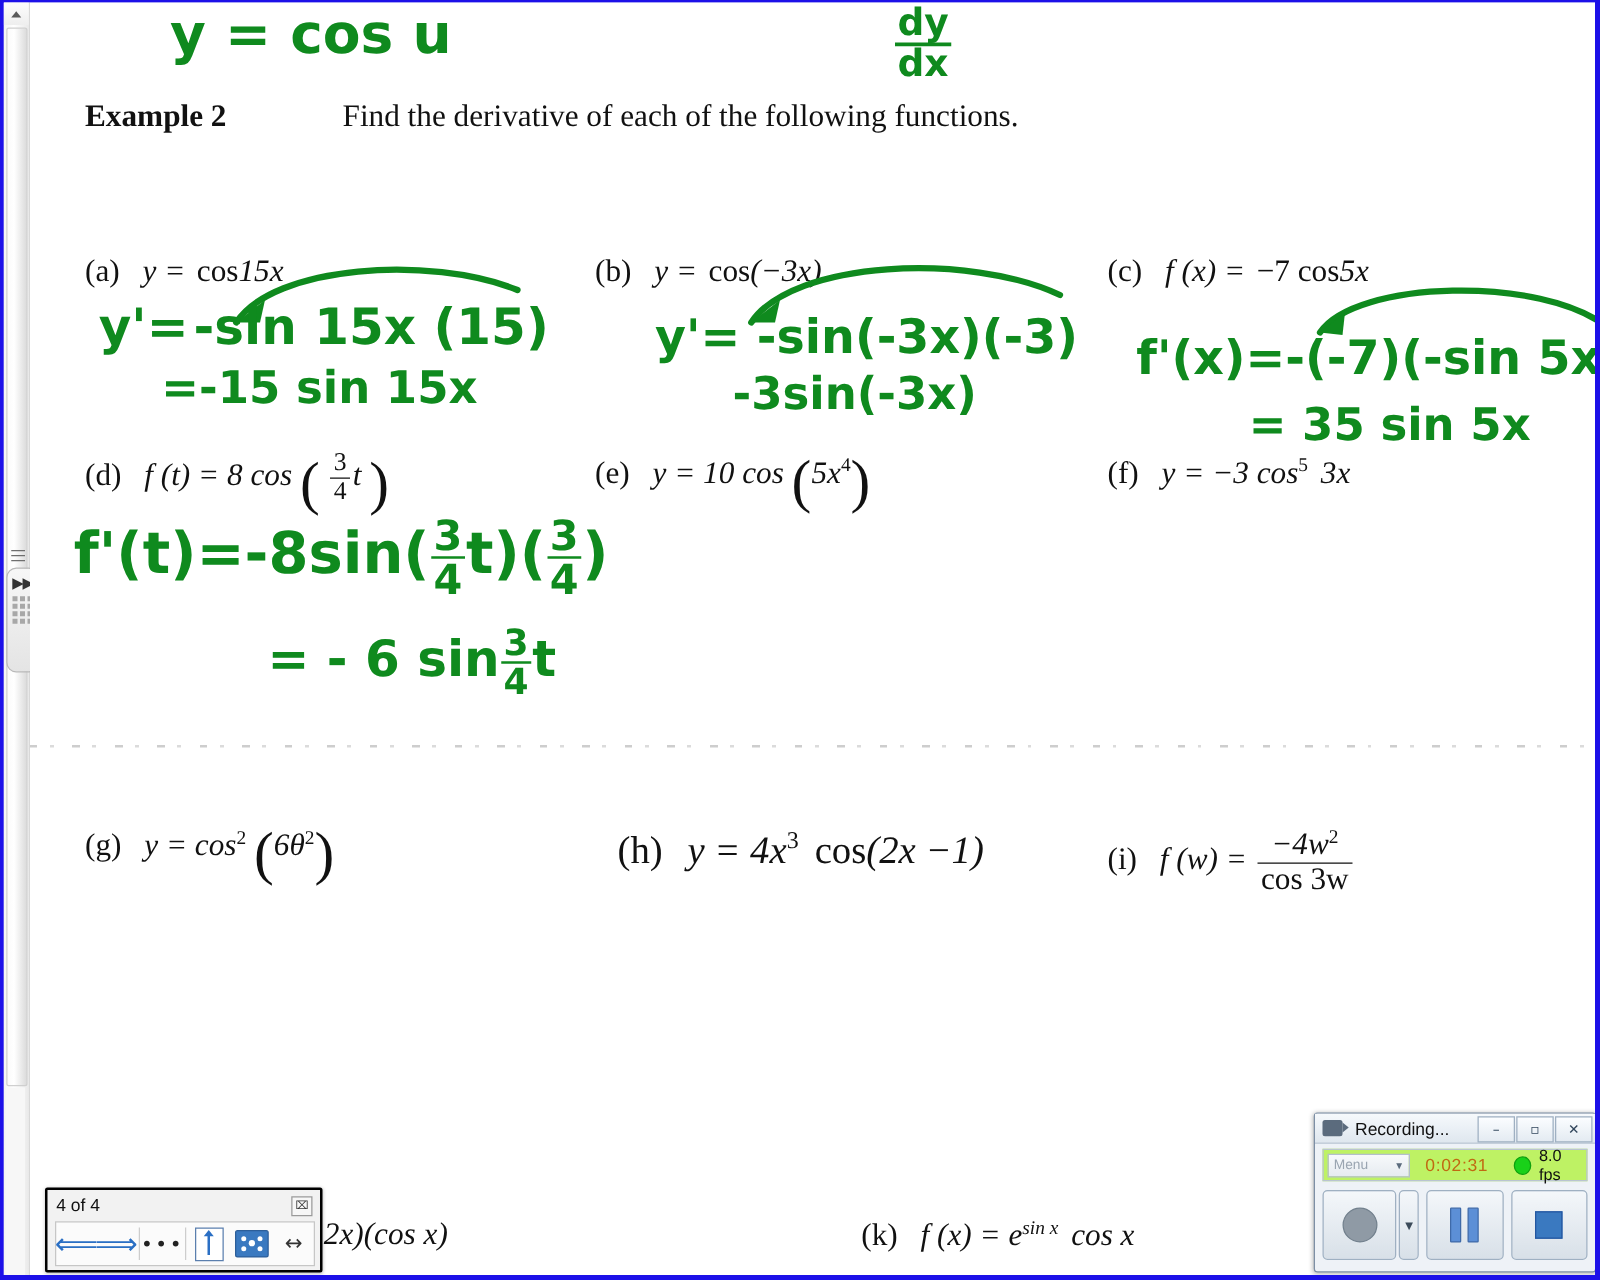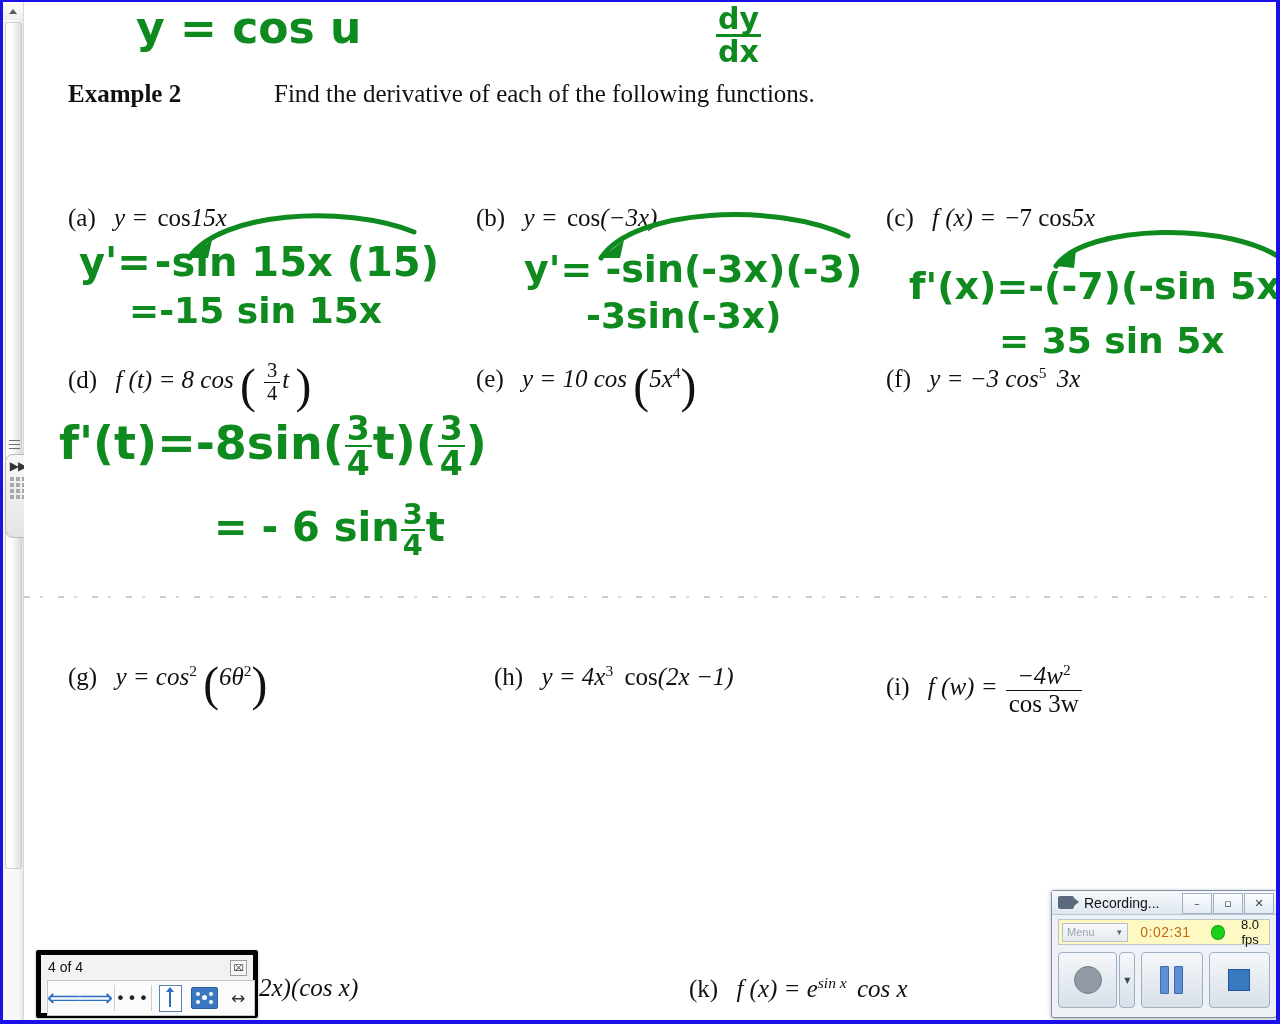--- a/index.html
+++ b/index.html
@@ -294,7 +294,7 @@
       <span class="bigparen">(</span><span class="it">6θ</span><span class="supn">2</span><span class="bigparen">)</span>
     </div>
 
-    <div class="math" style="left:470px;top:660px;font-size:25px;">
+    <div class="math" style="left:470px;top:660px;font-size:31px;">
       <span>(h)</span>
       <span style="margin-left:12px;" class="it">y = 4x</span><span class="supn">3</span>
       <span style="margin-left:5px;">cos</span><span class="it">(2x −1)</span>

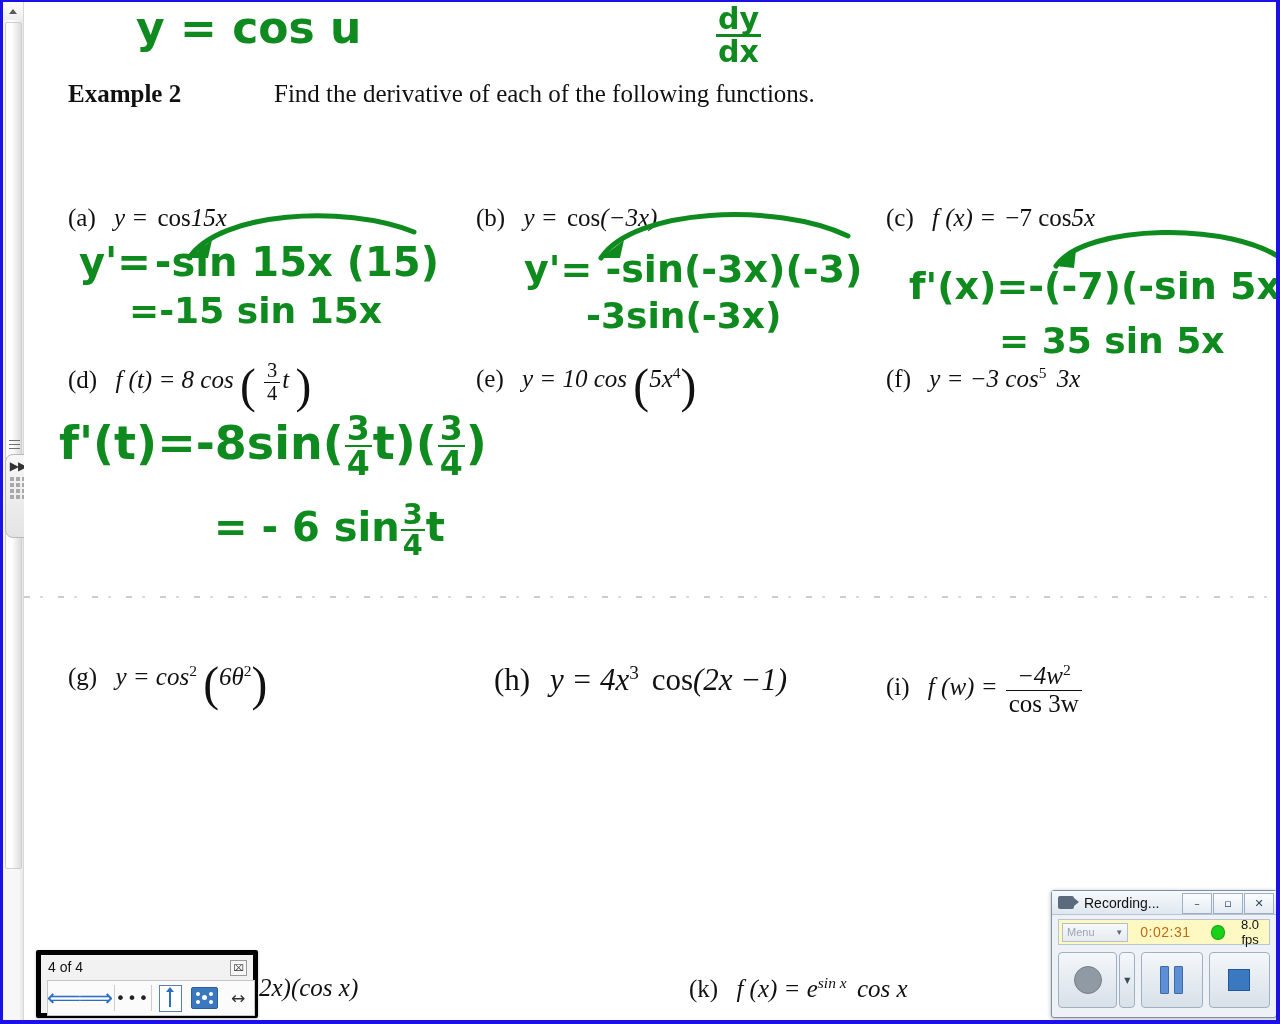--- a/index.html
+++ b/index.html
@@ -128,8 +128,8 @@
       display:flex;align-items:center;justify-content:center;
       font-size:11px;color:#31465c;font-family:"DejaVu Sans",sans-serif;}
   .rec .statusbar{position:absolute;left:6px;top:28px;width:212px;height:26px;
-      background:#fef9c3;border:1px solid #b9c4d1;display:flex;align-items:center;
-      box-sizing:border-box;text-align:center;}
+      background:#bef264;border:1px solid #b9c4d1;display:flex;align-items:center;
+      box-sizing:border-box;}
   .rec .menusel{width:68px;height:19px;margin-left:3px;border:1px solid #b4bfcb;
       background:linear-gradient(to bottom,#f7f9fb,#e6ebf0);display:flex;align-items:center;
       justify-content:space-between;padding:0 4px;box-sizing:border-box;

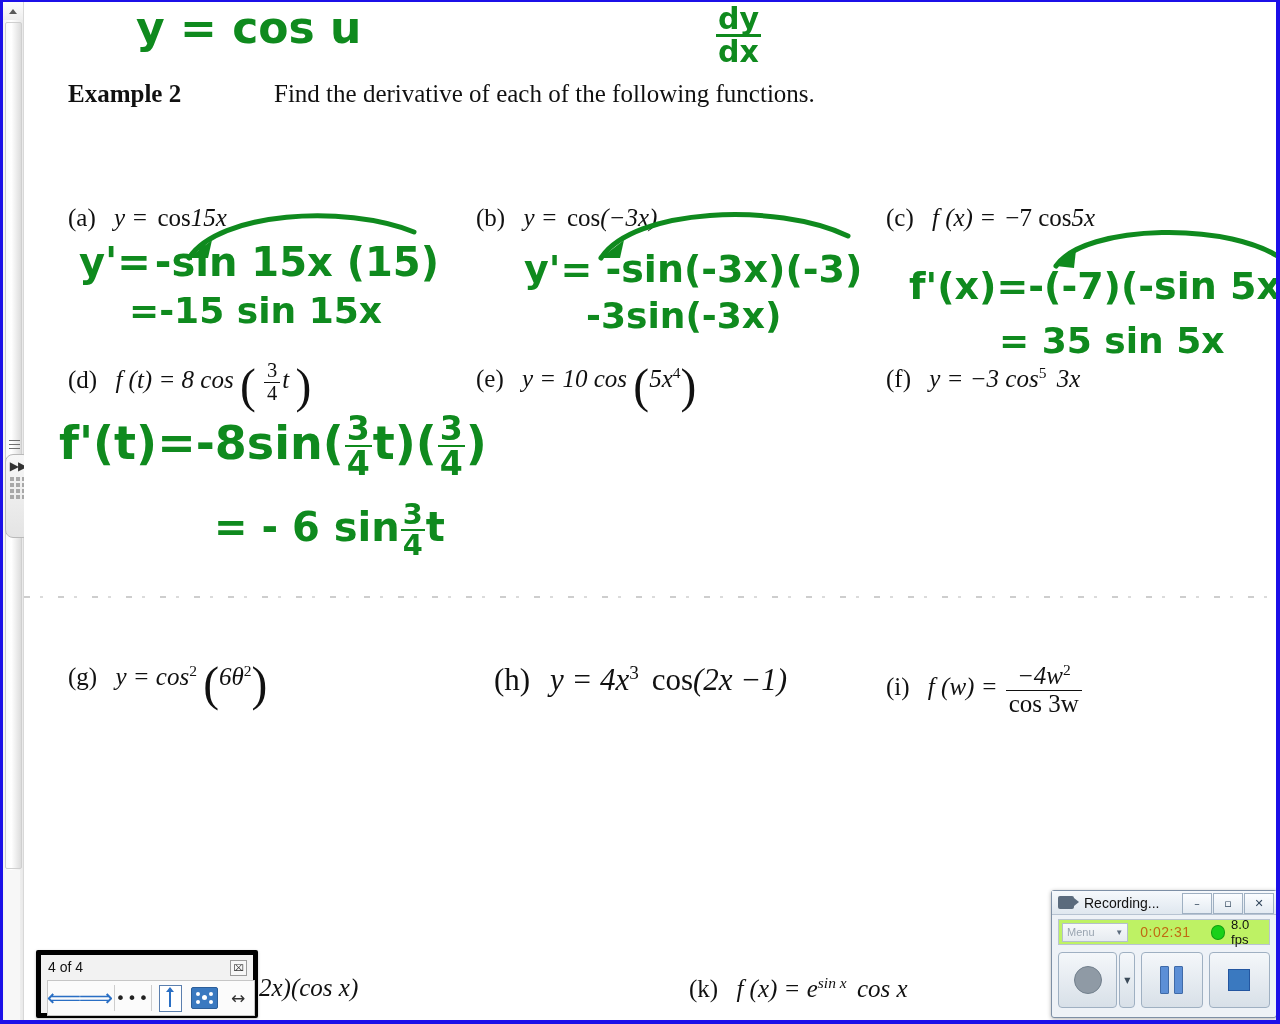--- a/index.html
+++ b/index.html
@@ -78,7 +78,7 @@
 
   
   .navbar{position:absolute;left:33px;top:948px;width:222px;height:68px;
-      background:#f2f2f2;border:5px solid #000000;border-radius:2px;
+      background:#f2f2f2;border:2px solid #000000;border-radius:2px;
       box-shadow:0 1px 3px rgba(0,0,0,.25);box-sizing:border-box;}
   .navbar .cap{position:absolute;left:7px;top:4px;font-size:14px;color:#111;
       font-family:"Liberation Sans",sans-serif;}

